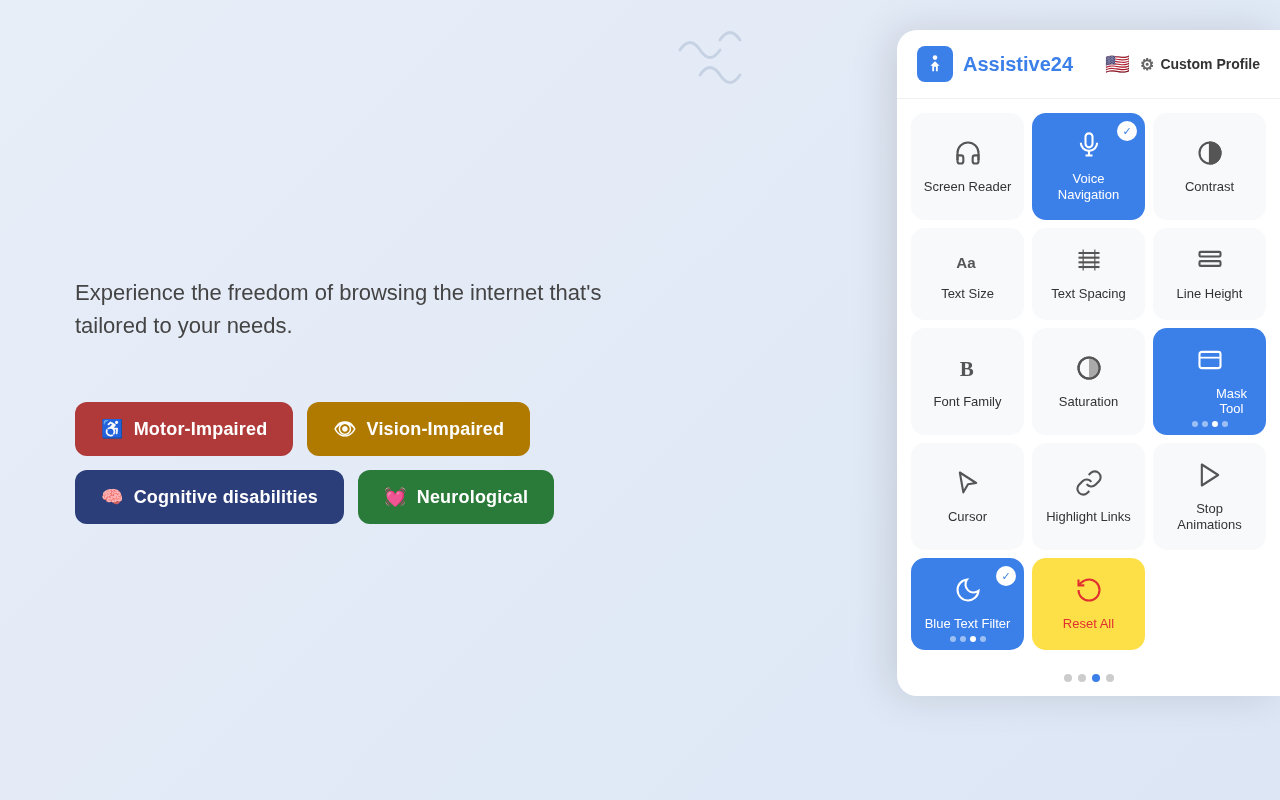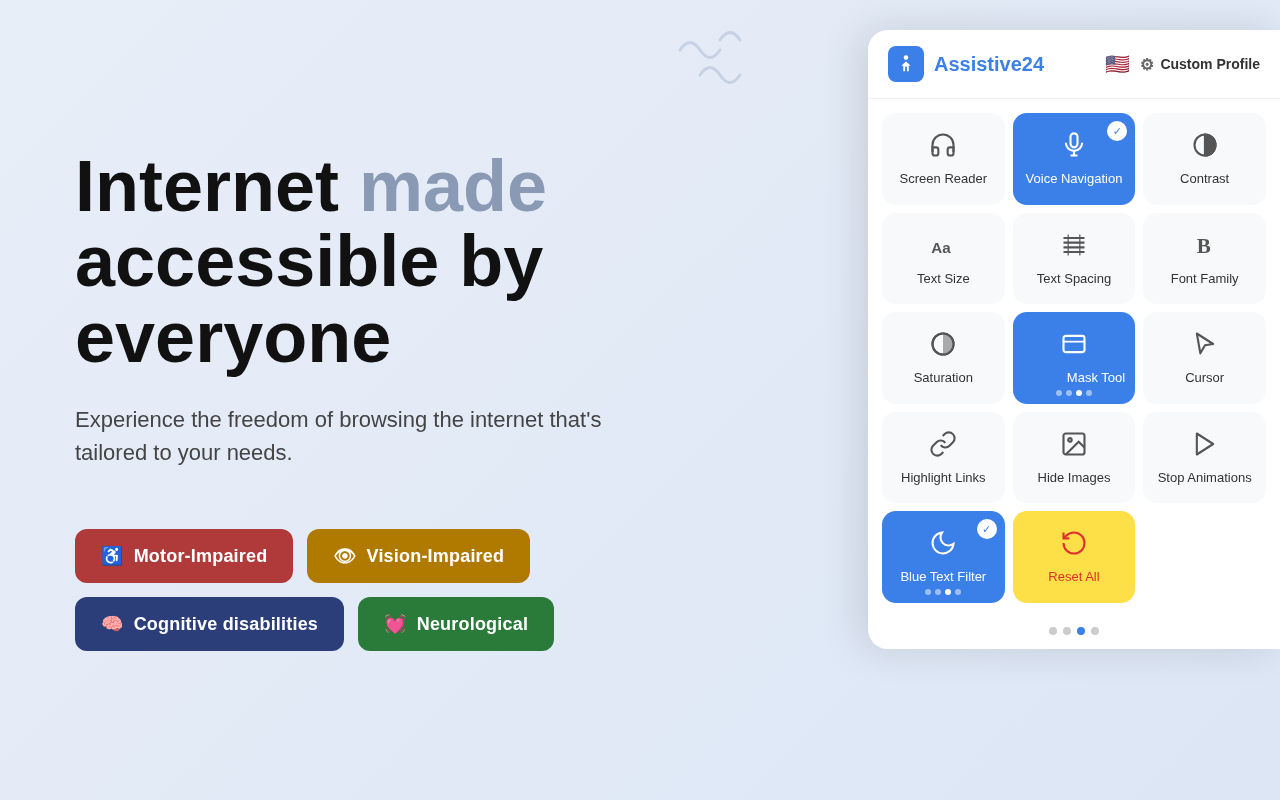--- a/index.html
+++ b/index.html
@@ -86,7 +86,7 @@
     }
 
     .widget {
-      width: 412px;
+      width: 383px;
       background: white;
       border-radius: 20px 0 0 20px;
       box-shadow: -8px 0 40px rgba(0,0,0,0.12);

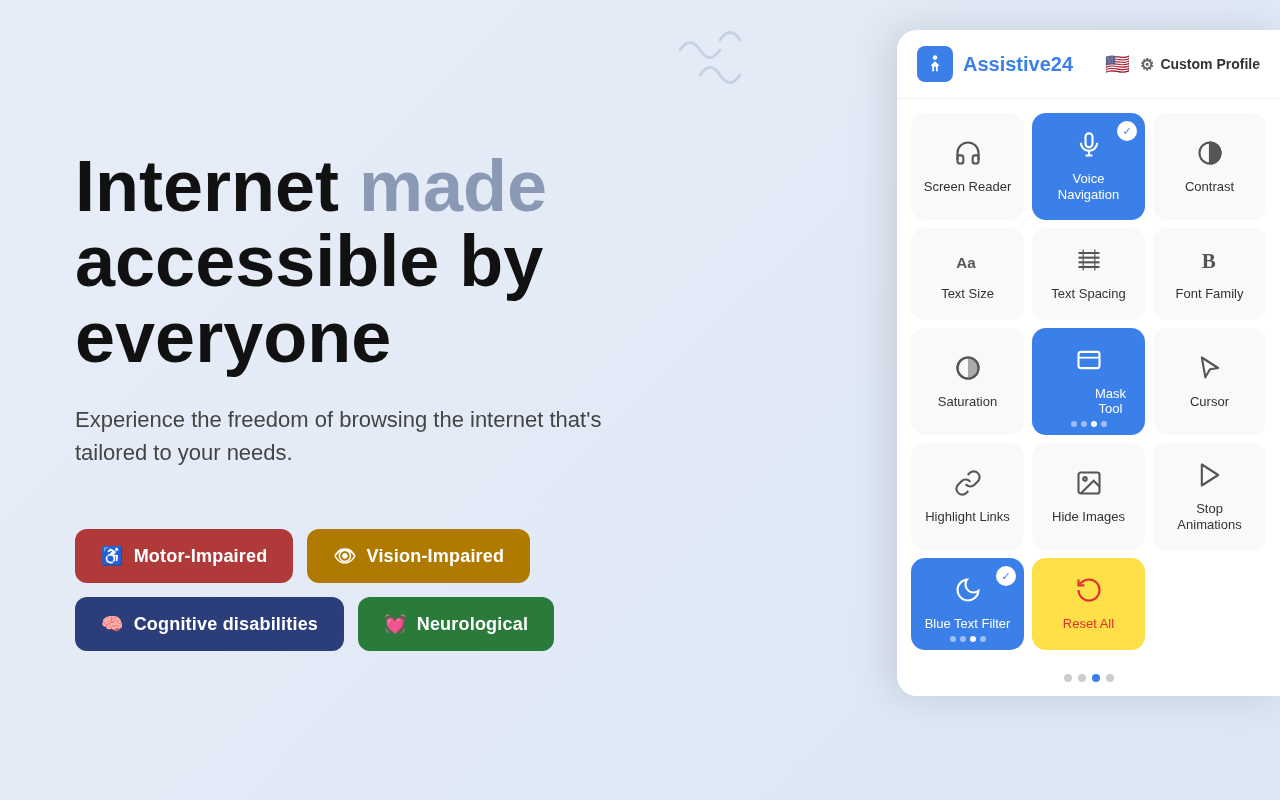--- a/index.html
+++ b/index.html
@@ -265,11 +265,6 @@
     </svg>
   </div>
 
-  <h1 class="headline">
-    <span class="black">Internet </span><span class="gray">made</span><br>
-    <span class="black">accessible by</span><br>
-    <span class="black">everyone</span>
-  </h1>
 
   <p class="subheadline">Experience the freedom of browsing the internet that's tailored to your needs.</p>
 

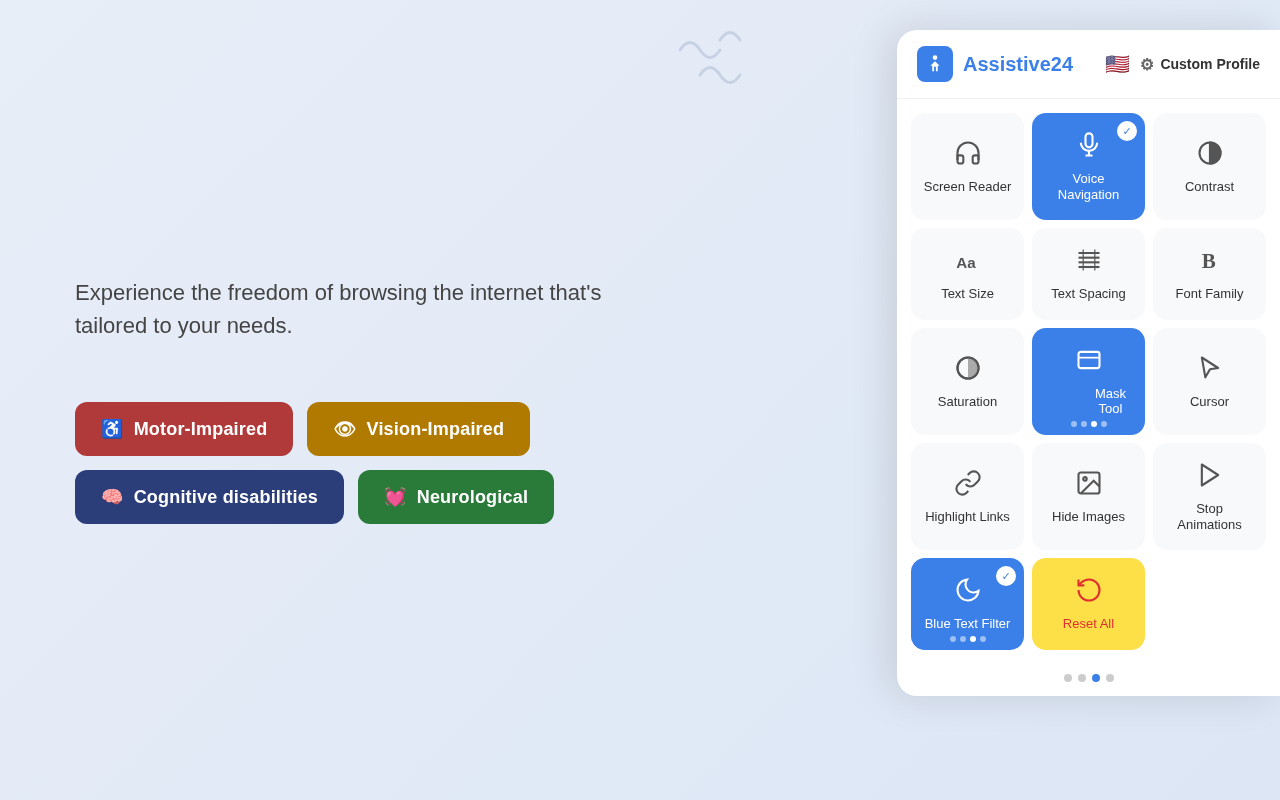--- a/index.html
+++ b/index.html
@@ -374,6 +374,15 @@
         <span class="cell-label">Text Spacing</span>
       </div>
 
+      <div class="widget-cell">
+        <span class="cell-icon">
+          <svg width="28" height="28" viewBox="0 0 24 24" fill="none" stroke="#555" stroke-width="1.8">
+            <rect x="3" y="5" width="18" height="4" rx="1"></rect>
+            <rect x="3" y="13" width="18" height="4" rx="1"></rect>
+          </svg>
+        </span>
+        <span class="cell-label">Line Height</span>
+      </div>
 
       <div class="widget-cell">
         <span class="cell-icon">

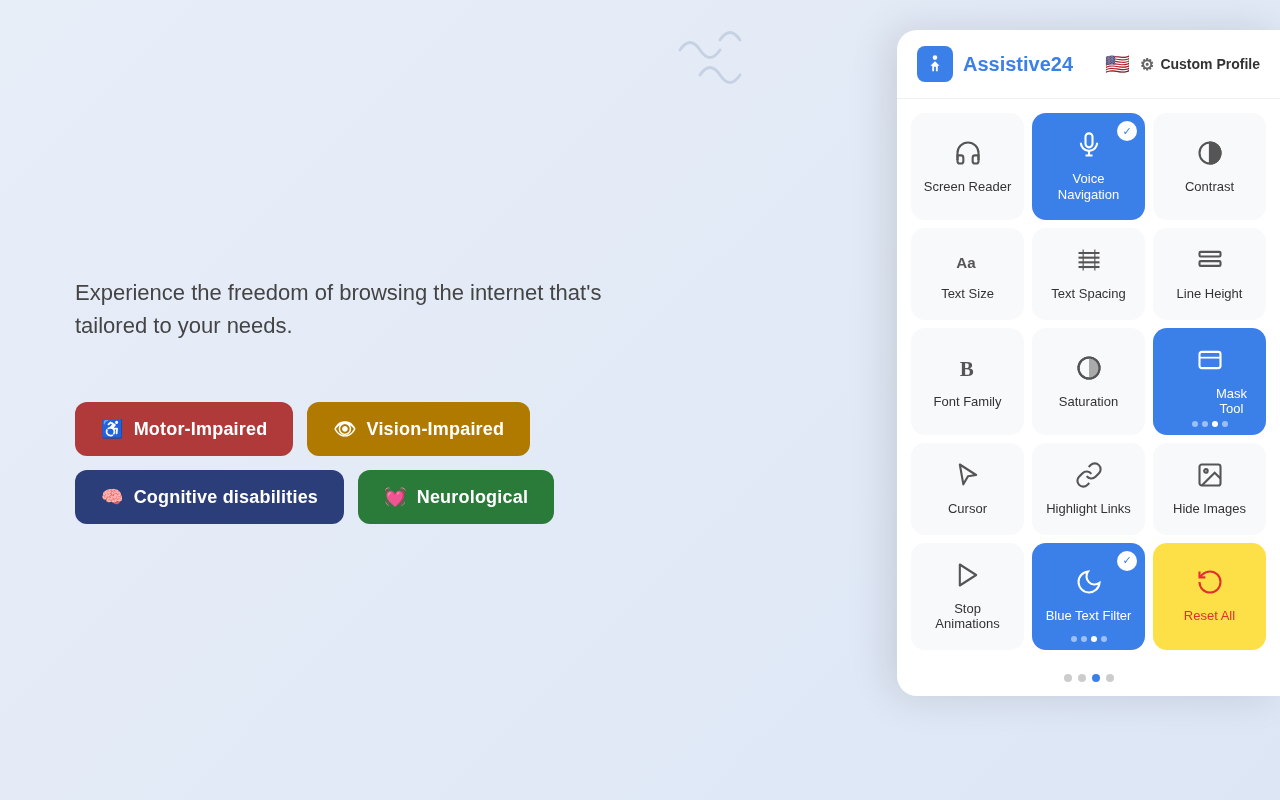--- a/index.html
+++ b/index.html
@@ -439,16 +439,6 @@
         <span class="cell-label">Highlight Links</span>
       </div>
 
-      <div class="widget-cell">
-        <span class="cell-icon">
-          <svg width="28" height="28" viewBox="0 0 24 24" fill="none" stroke="#555" stroke-width="1.8">
-            <rect x="3" y="3" width="18" height="18" rx="2"></rect>
-            <circle cx="8.5" cy="8.5" r="1.5"></circle>
-            <polyline points="21 15 16 10 5 21"></polyline>
-          </svg>
-        </span>
-        <span class="cell-label">Hide Images</span>
-      </div>
 
       <div class="widget-cell">
         <span class="cell-icon">

